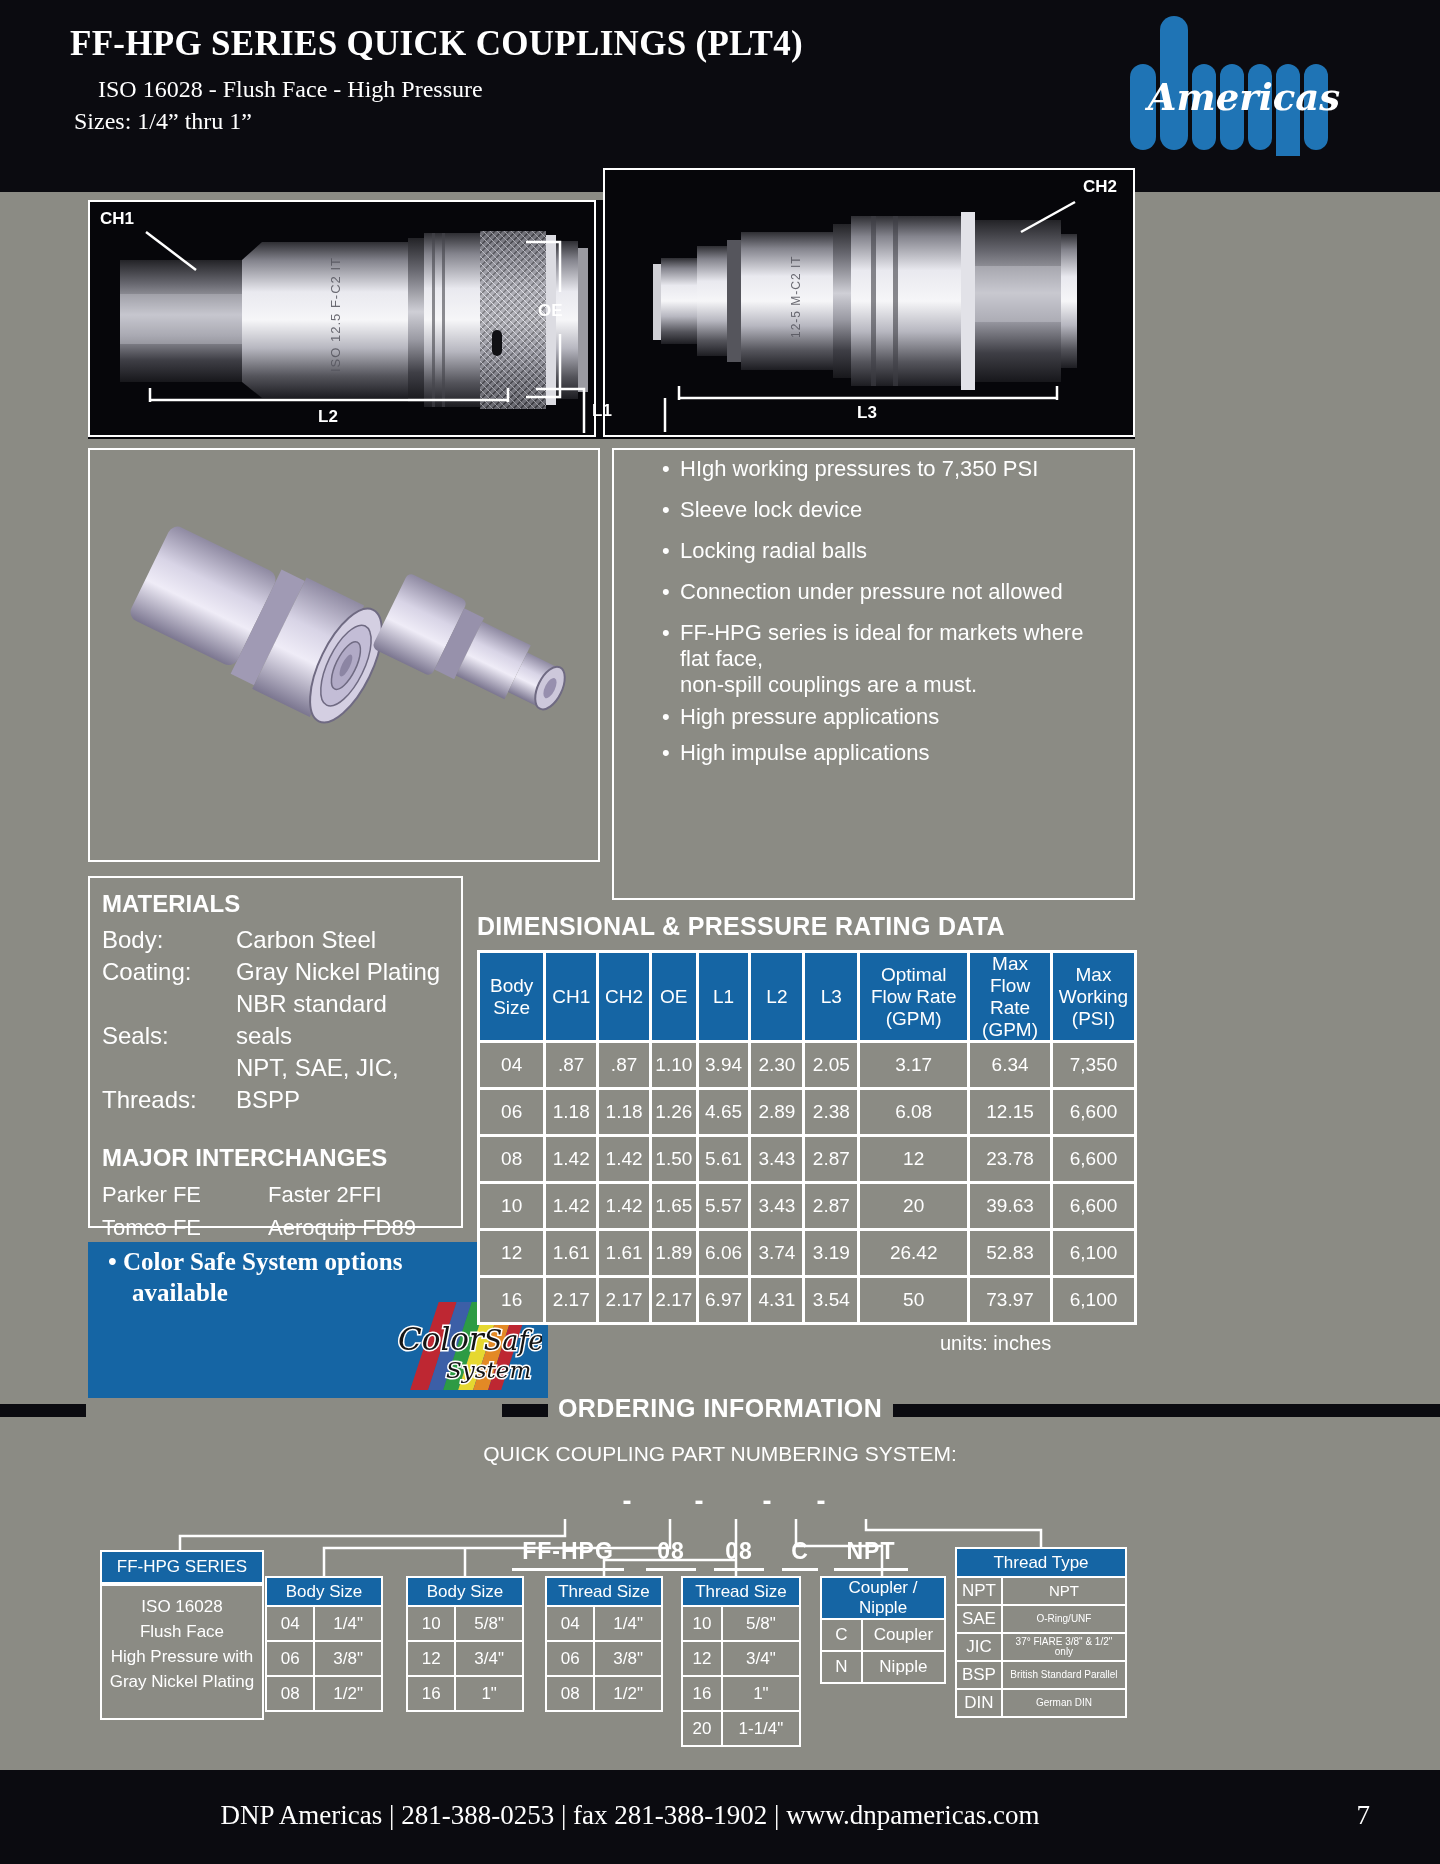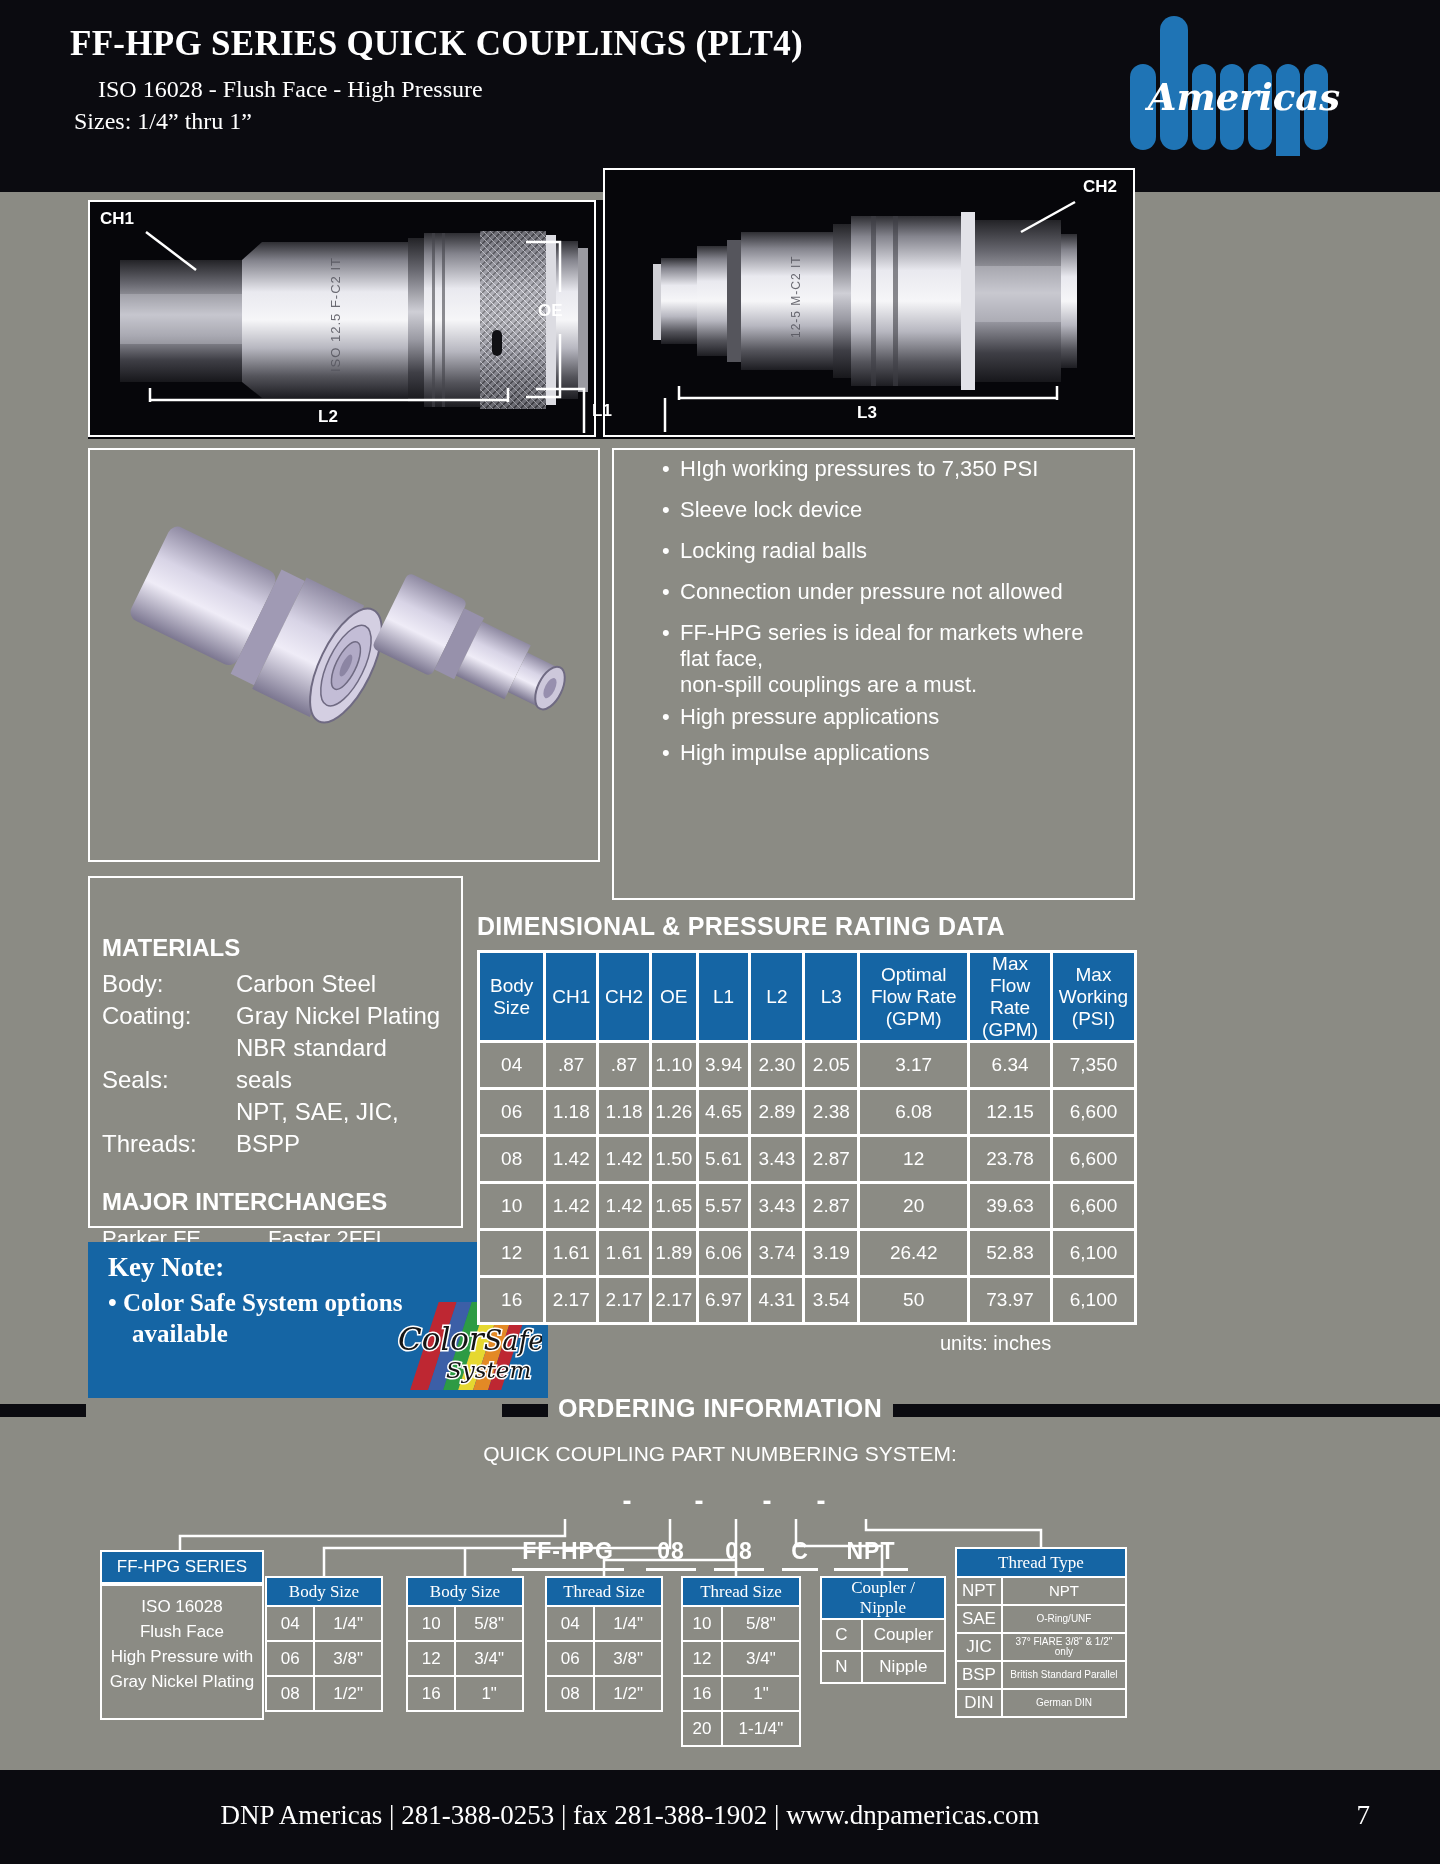--- a/index.html
+++ b/index.html
@@ -33,7 +33,7 @@
 
   
   #materials-box { left:88px; top:876px; width:371px; height:348px; color:#fff; }
-  .mat-pad { padding:8px 12px;margin-top:44px; }
+  .mat-pad { padding:8px 12px; }
   .mat-h { font-size:24px; font-weight:bold; margin:4px 0 6px 0; }
   .mrow { display:flex; font-size:24px; line-height:32px;align-items:flex-end; }
   .mlabel { width:134px; flex:none; }

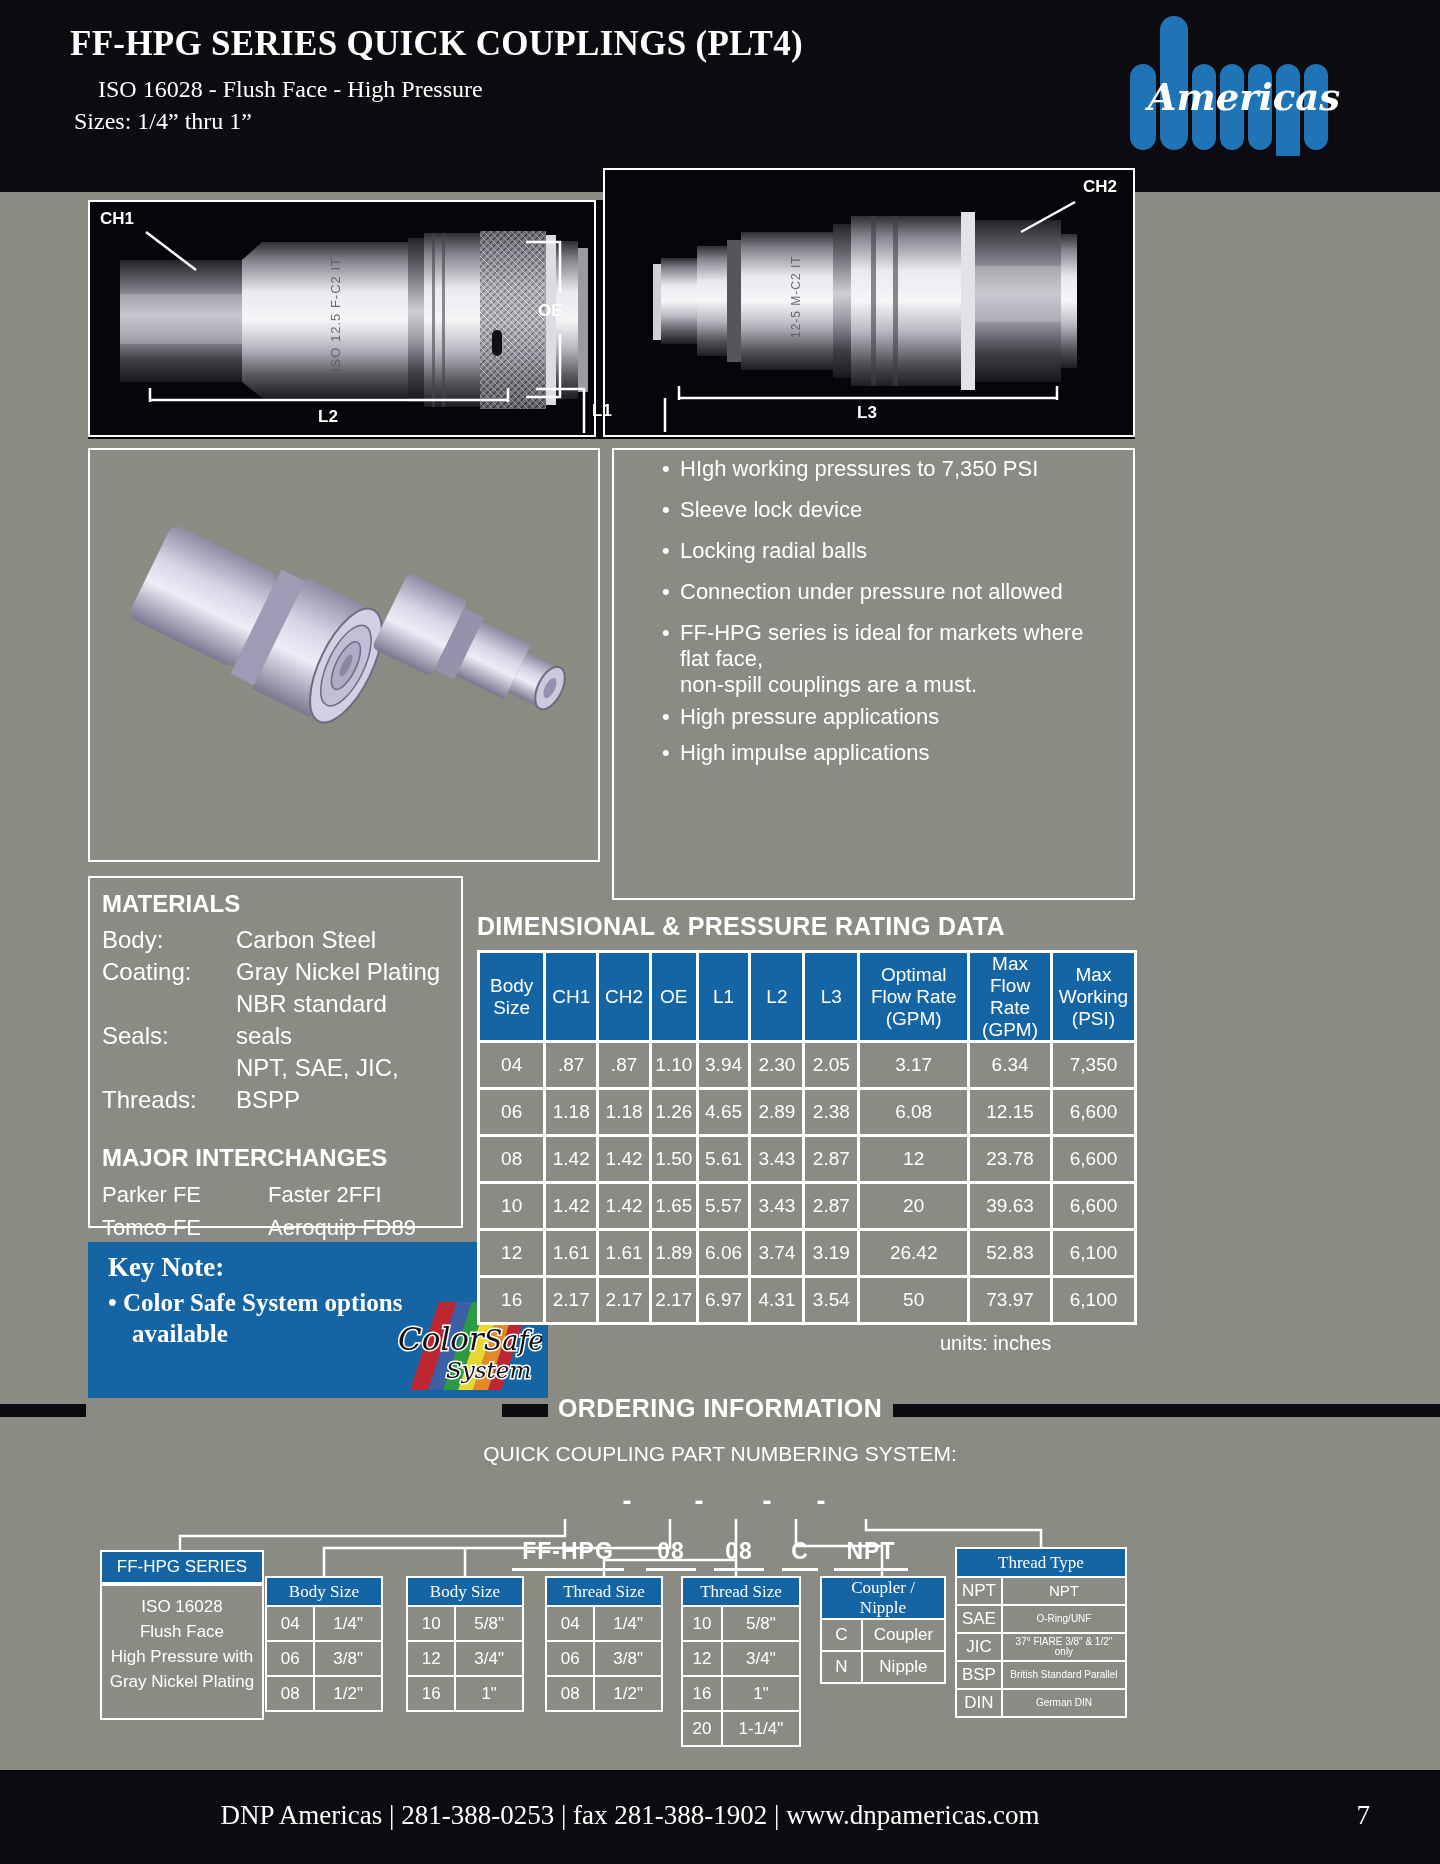--- a/index.html
+++ b/index.html
@@ -292,7 +292,6 @@
   </div>
 
   <div id="keynote-box">
-    <div class="kn-title">Key Note:</div>
     <div class="kn-bullet">Color Safe System options
 available</div>
     <svg class="cs-logo" viewBox="0 0 154 96">

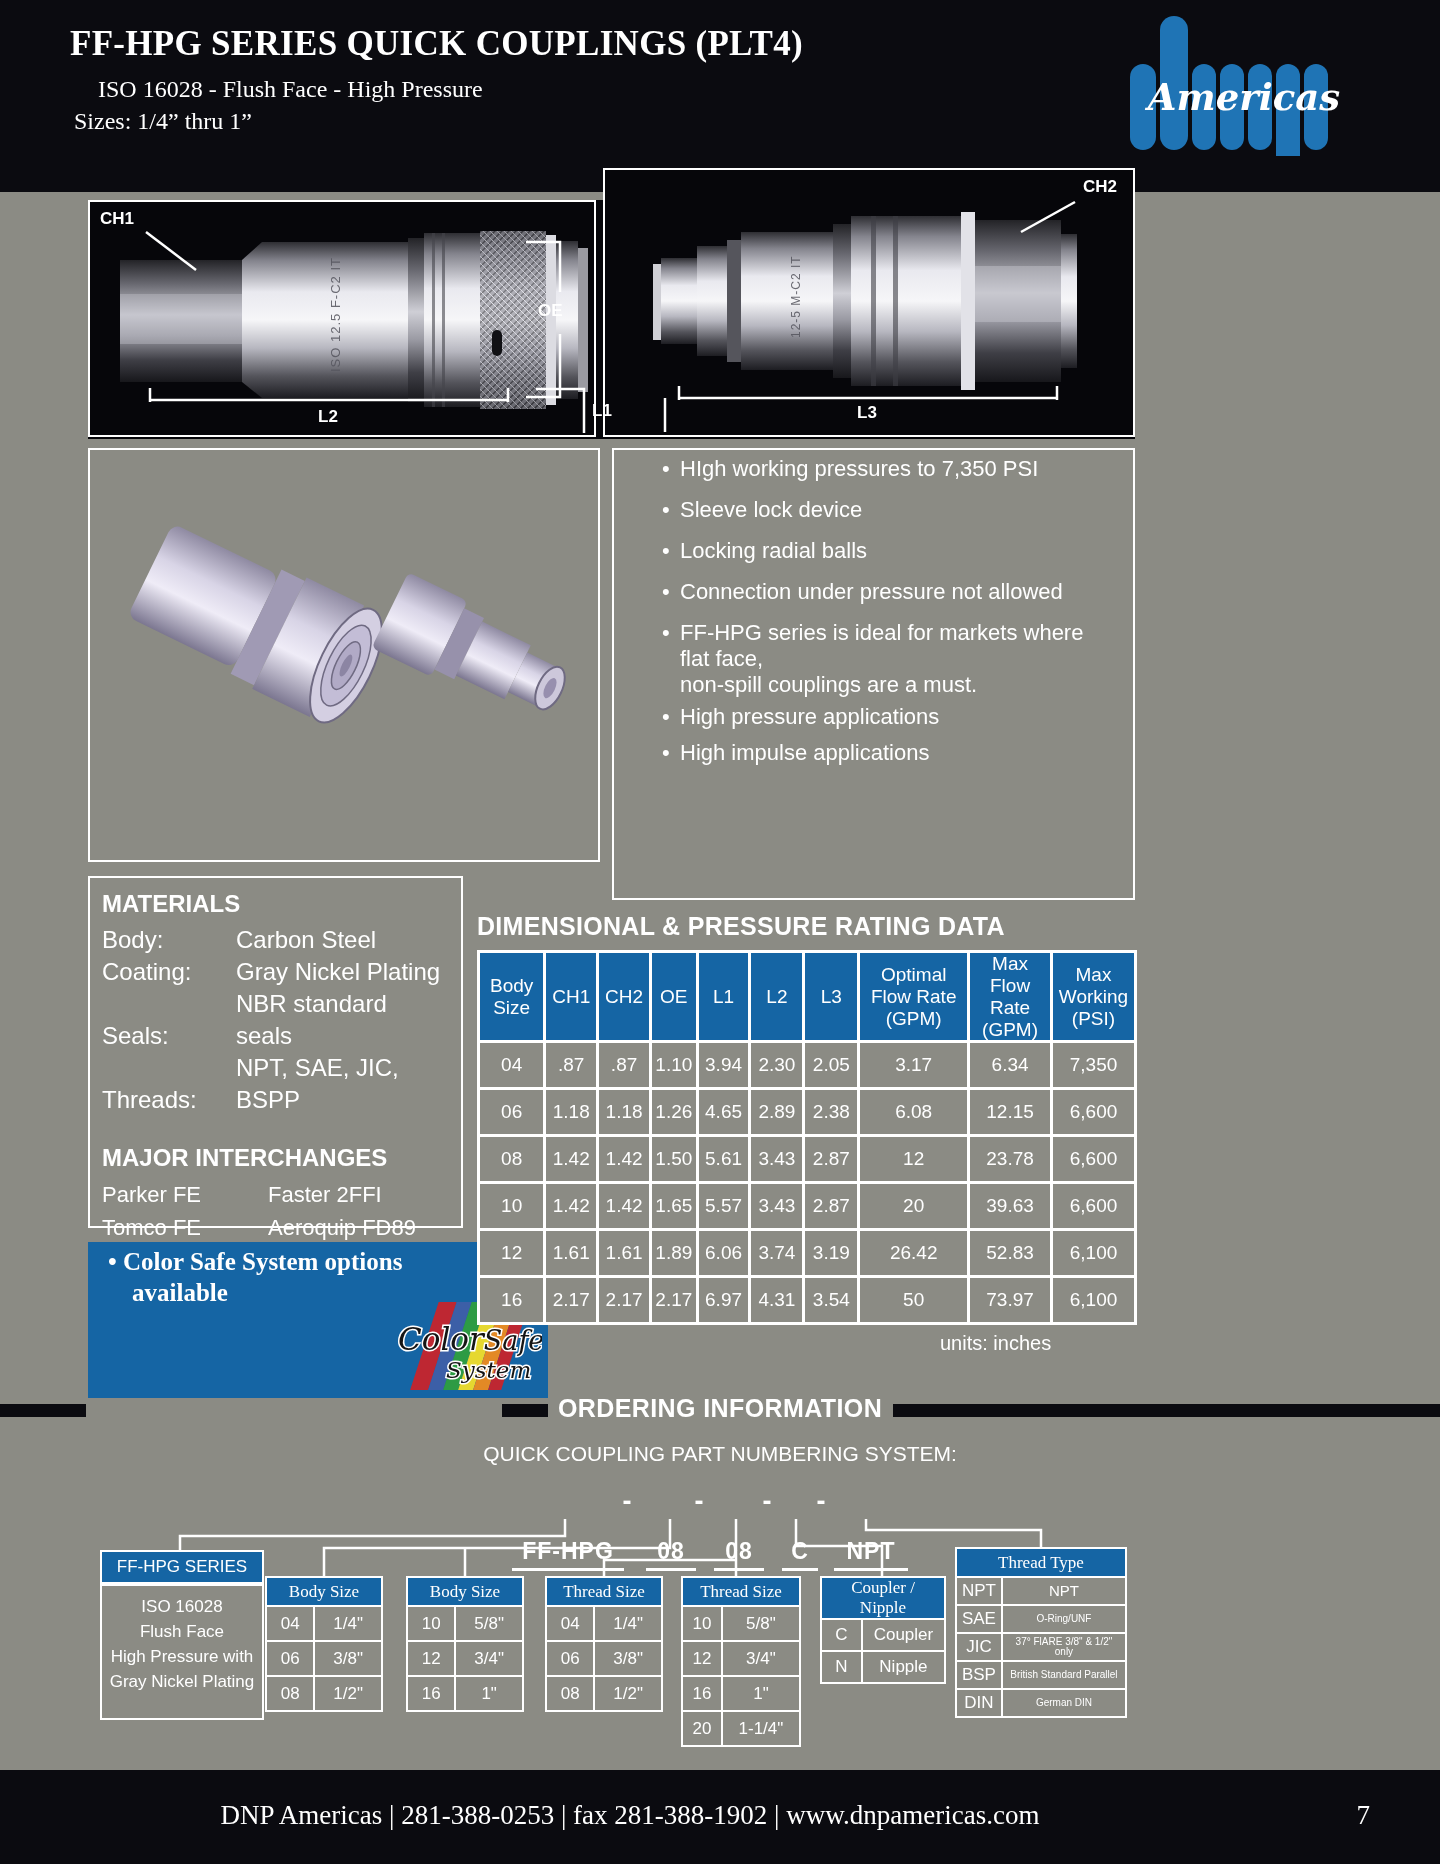--- a/index.html
+++ b/index.html
@@ -75,7 +75,7 @@
 
   .ord { position:absolute; border-collapse:collapse; }
   .ord th { background:#1565a4; color:#fff; border:2px solid #fff; font-weight:normal;
-            font-size:17px; height:27px; padding:0 4px;font-family:Liberation Serif, serif; }
+            font-size:17px; height:27px; padding:0 4px; }
   .ord td { background:#8b8b84; color:#fff; border:2px solid #fff; font-size:17px;
             text-align:center; height:33px; padding:0 3px; }
   #tbl-thread-type td { height:26px; }

